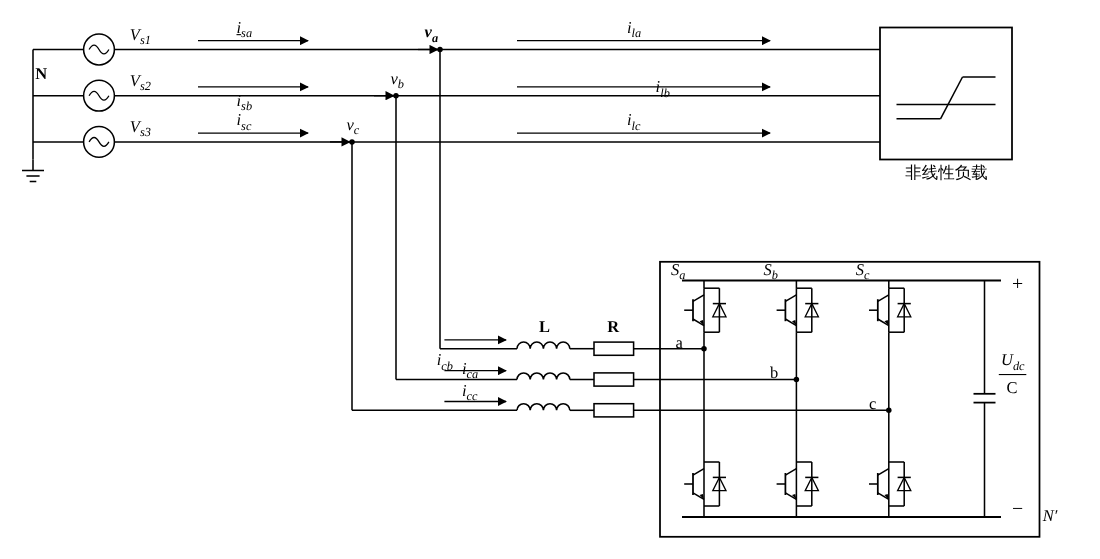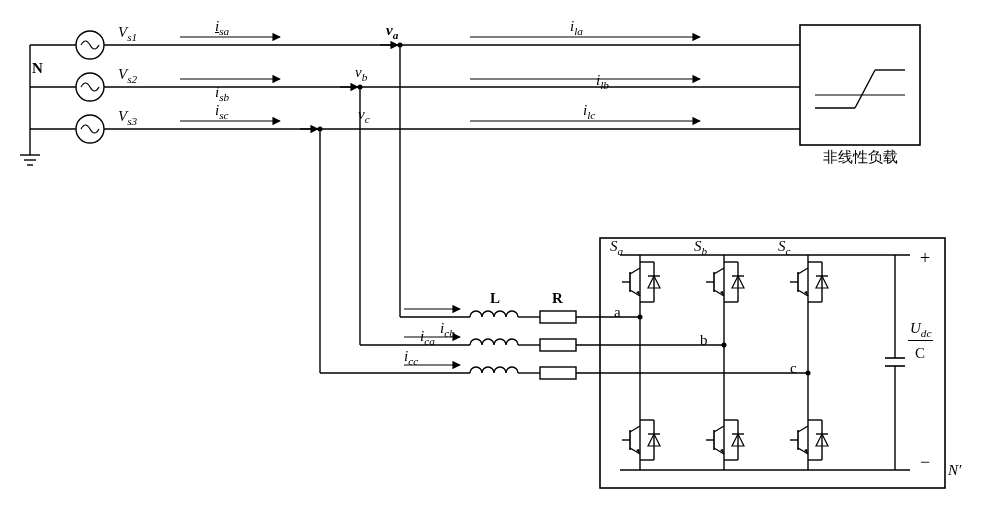--- a/index.html
+++ b/index.html
@@ -232,7 +232,7 @@
 
 <div class="lbl" style="left:386px; top:22px;font-weight:bold;"><span>v</span><sub>a</sub></div>
 <div class="lbl" style="left:355px; top:64px;"><span>v</span><sub>b</sub></div>
-<div class="lbl" style="left:315px; top:106px;margin-left:43px;"><span>v</span><sub>c</sub></div>
+<div class="lbl" style="left:315px; top:106px;"><span>v</span><sub>c</sub></div>
 
 <div class="lbl" style="left:570px; top:18px;"><span>i</span><sub>la</sub></div>
 <div class="lbl" style="left:596px; top:60px;margin-top:12px;"><span>i</span><sub>lb</sub></div>

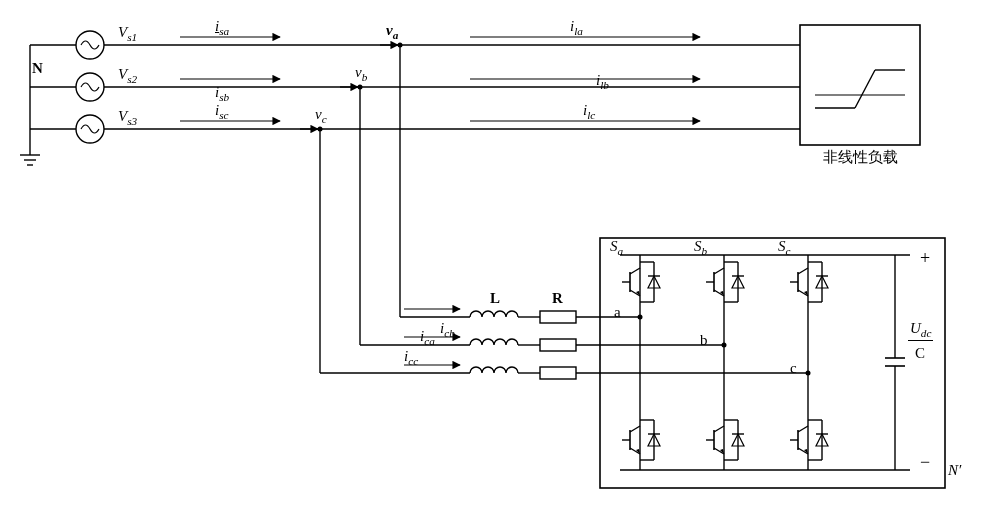--- a/index.html
+++ b/index.html
@@ -236,7 +236,7 @@
 
 <div class="lbl" style="left:570px; top:18px;"><span>i</span><sub>la</sub></div>
 <div class="lbl" style="left:596px; top:60px;margin-top:12px;"><span>i</span><sub>lb</sub></div>
-<div class="lbl" style="left:570px; top:102px;margin-left:13px;"><span>i</span><sub>lc</sub></div>
+<div class="lbl" style="left:570px; top:102px;"><span>i</span><sub>lc</sub></div>
 
 <div class="lbl lbl-normal" style="left:823px; top:148px; font-family:'Microsoft YaHei','SimSun',sans-serif;">非线性负载</div>
 

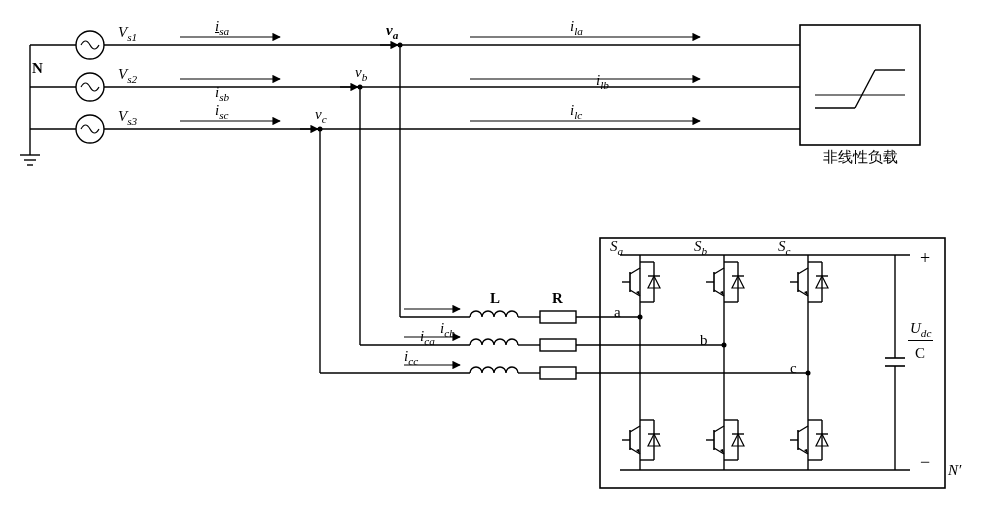--- a/index.html
+++ b/index.html
@@ -241,7 +241,7 @@
 <div class="lbl lbl-normal" style="left:823px; top:148px; font-family:'Microsoft YaHei','SimSun',sans-serif;">非线性负载</div>
 
 <div class="lbl" style="left:420px; top:292px;margin-top:36px;"><span>i</span><sub>ca</sub></div>
-<div class="lbl" style="left:440px; top:320px;"><span>i</span><sub>cb</sub></div>
+<div class="lbl" style="left:397px; top:320px;"><span>i</span><sub>cb</sub></div>
 <div class="lbl" style="left:404px; top:348px;"><span>i</span><sub>cc</sub></div>
 
 <div class="lbl lbl-normal" style="left:490px; top:290px; font-weight:bold;">L</div>

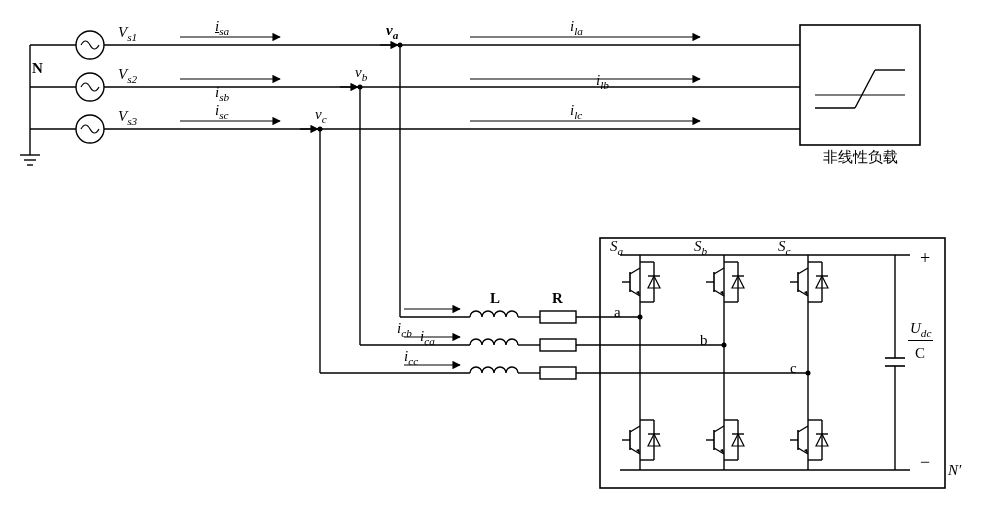--- a/index.html
+++ b/index.html
@@ -242,7 +242,7 @@
 
 <div class="lbl" style="left:420px; top:292px;margin-top:36px;"><span>i</span><sub>ca</sub></div>
 <div class="lbl" style="left:397px; top:320px;"><span>i</span><sub>cb</sub></div>
-<div class="lbl" style="left:404px; top:348px;"><span>i</span><sub>cc</sub></div>
+<div class="lbl" style="left:420px; top:348px;"><span>i</span><sub>cc</sub></div>
 
 <div class="lbl lbl-normal" style="left:490px; top:290px; font-weight:bold;">L</div>
 <div class="lbl lbl-normal" style="left:552px; top:290px; font-weight:bold;">R</div>

